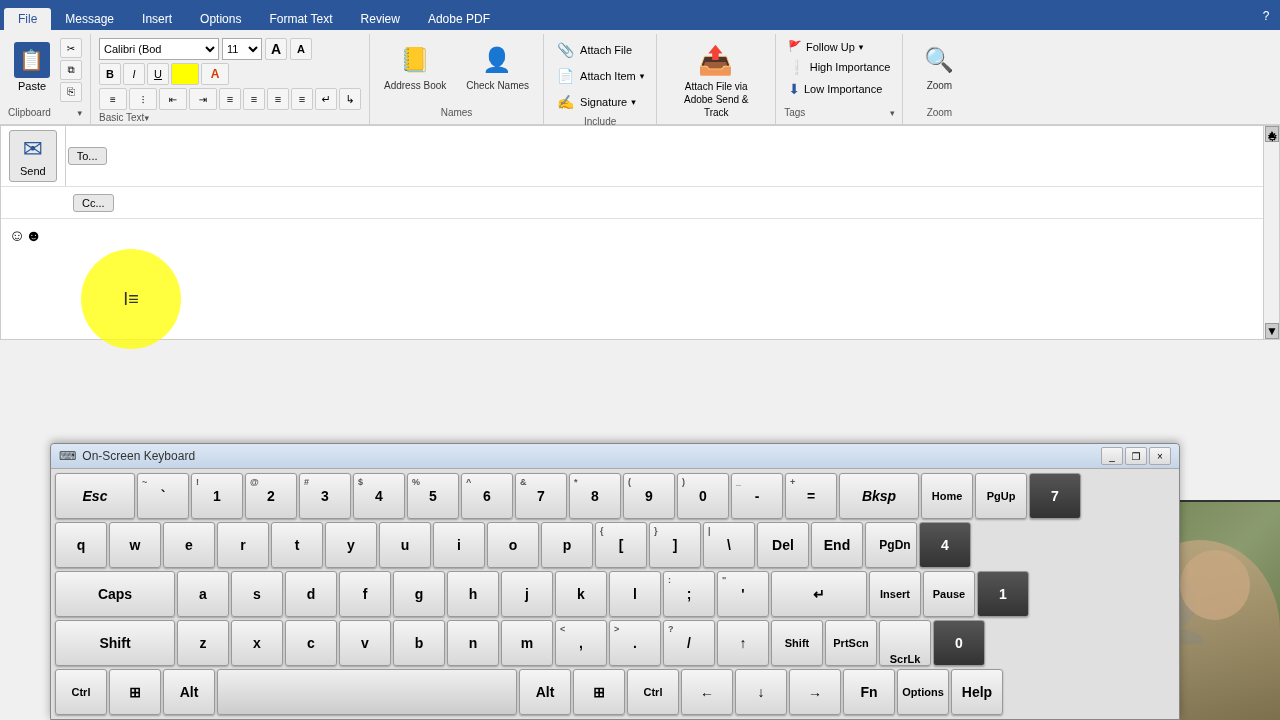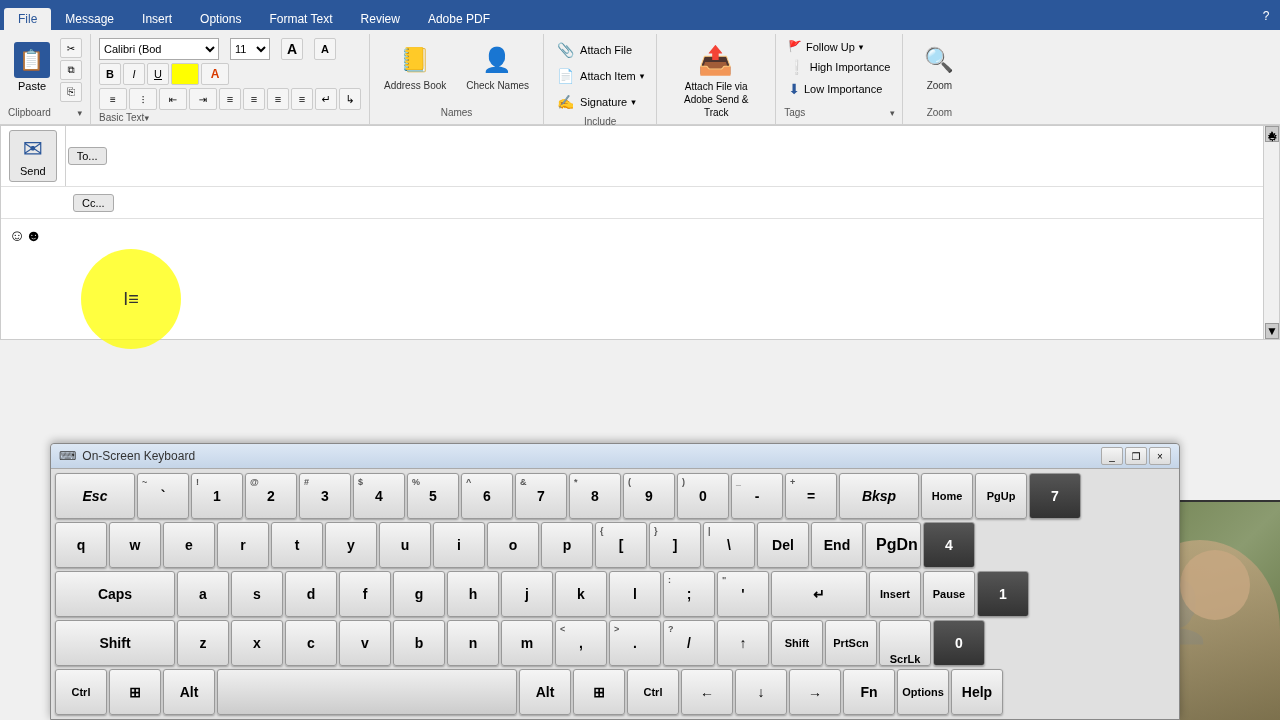--- a/index.html
+++ b/index.html
@@ -105,7 +105,7 @@
     .font-row {
       display: flex;
       align-items: center;
-      gap: 11px;
+      gap: 3px;
       margin-bottom: 3px;
     }
     .font-select {

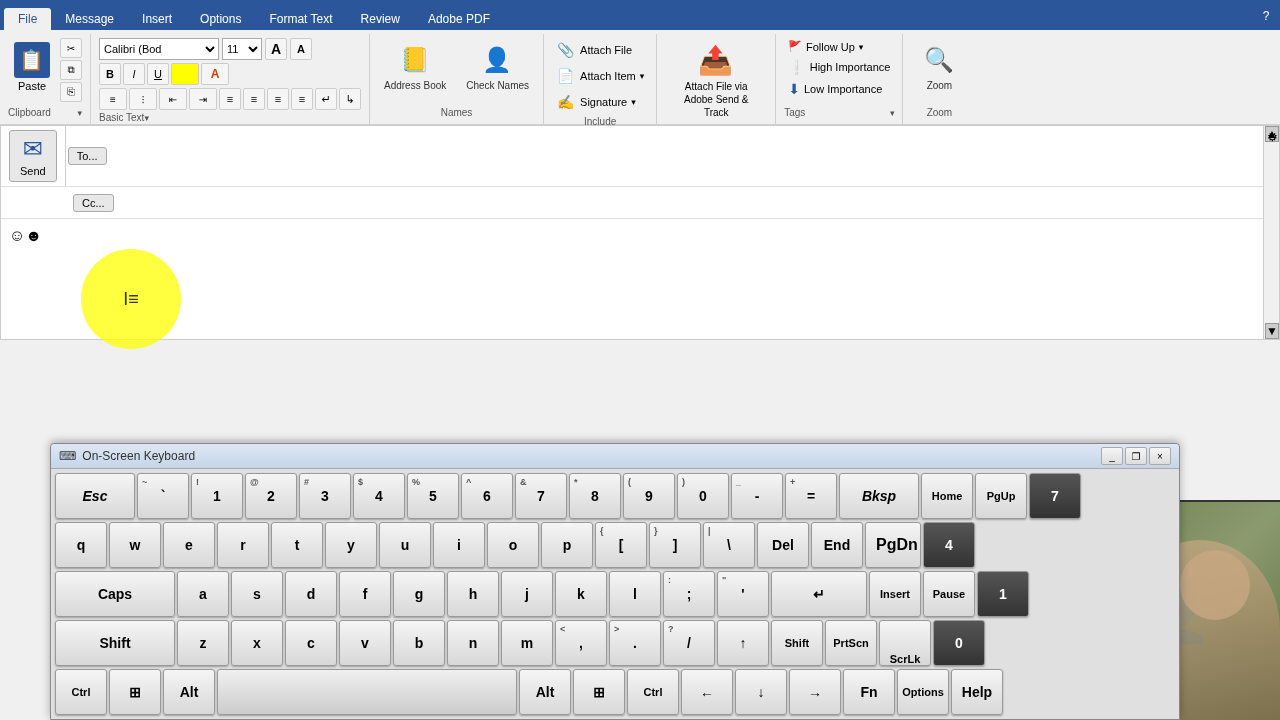--- a/index.html
+++ b/index.html
@@ -797,7 +797,7 @@
             <span class="main-char">End</span>
           </div>
         <div class="kb-key">
-            <span class="main-char" style="font-size:16px;padding-left:8px;">PgDn</span>
+            <span class="main-char" style="font-size:12px;padding-left:8px;">PgDn</span>
           </div>
         <div class="kb-key dark">
             <span class="main-char">4</span>

